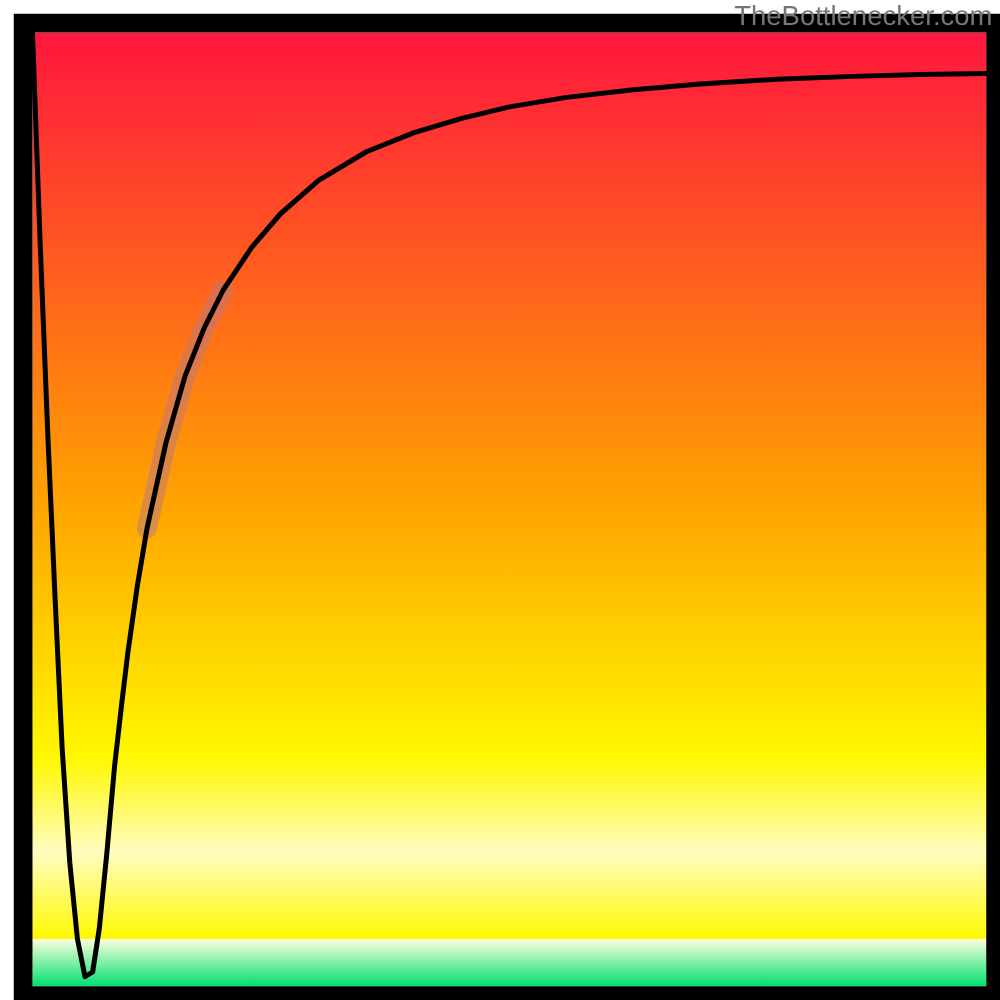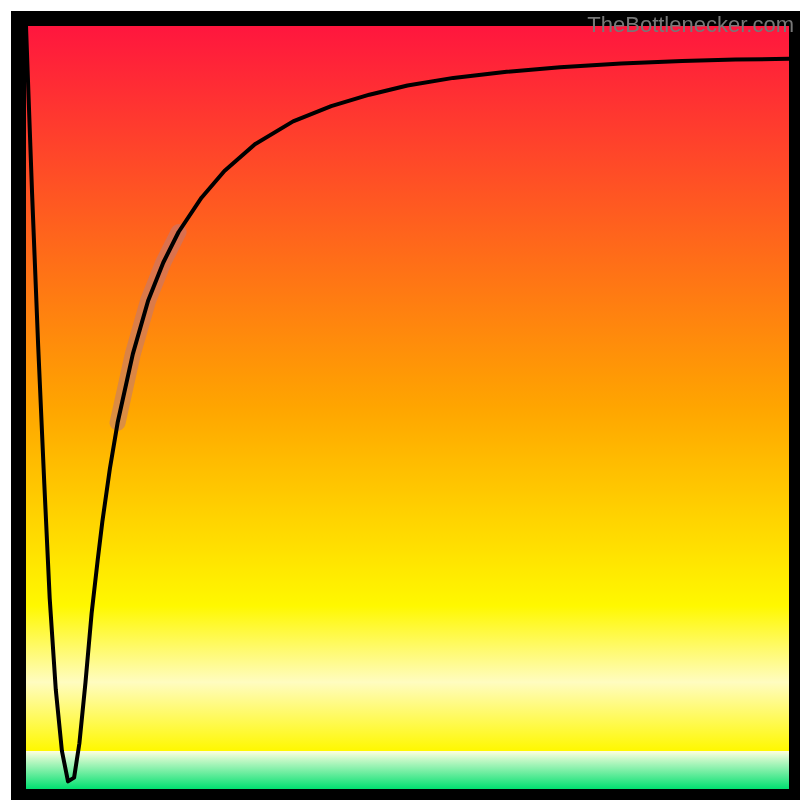--- a/index.html
+++ b/index.html
@@ -17,7 +17,7 @@
   }
   .attribution {
     position: absolute;
-    top: 12px;
+    top: 0;
     right: 6px;
     font-family: Arial, Helvetica, sans-serif;
     font-size: 22px;

